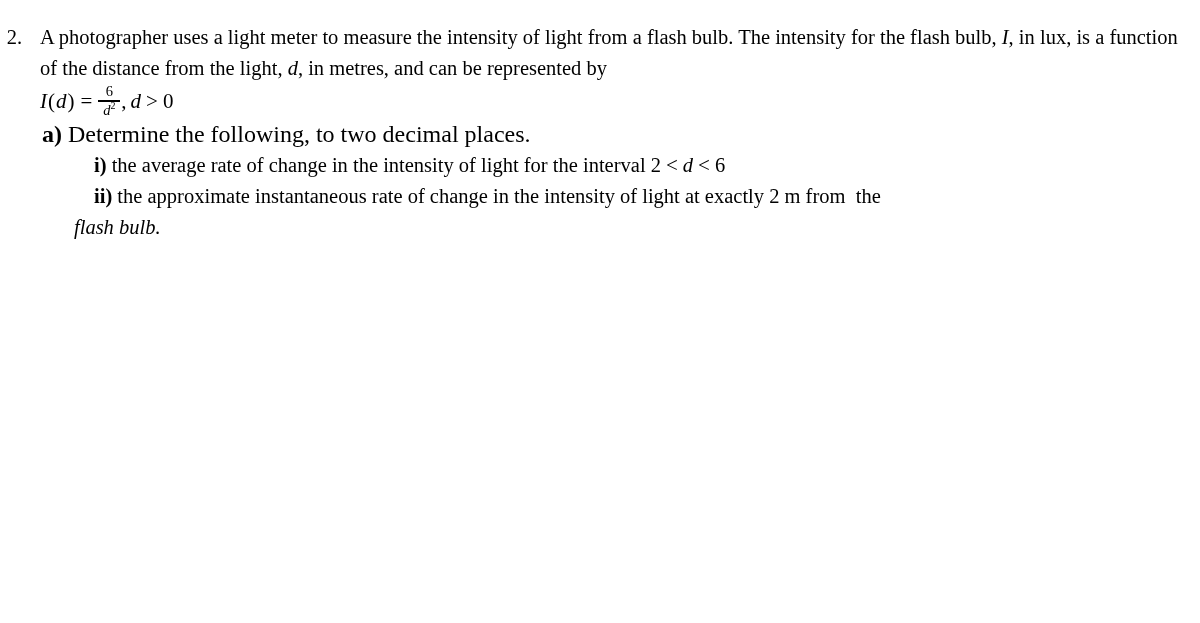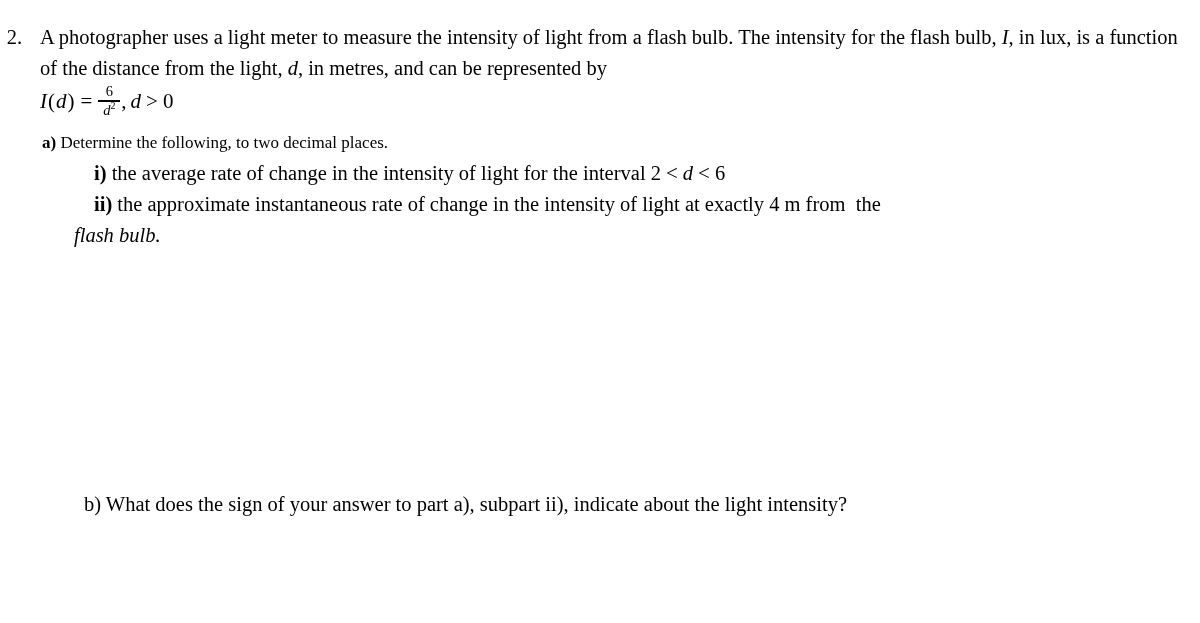--- a/index.html
+++ b/index.html
@@ -124,8 +124,7 @@
 
   
   .part-a {
-    margin-top: 8px;
-    font-size: 17px;
+    font-size: 24px;
     line-height: 31px;
     padding-left: 2px;
   }

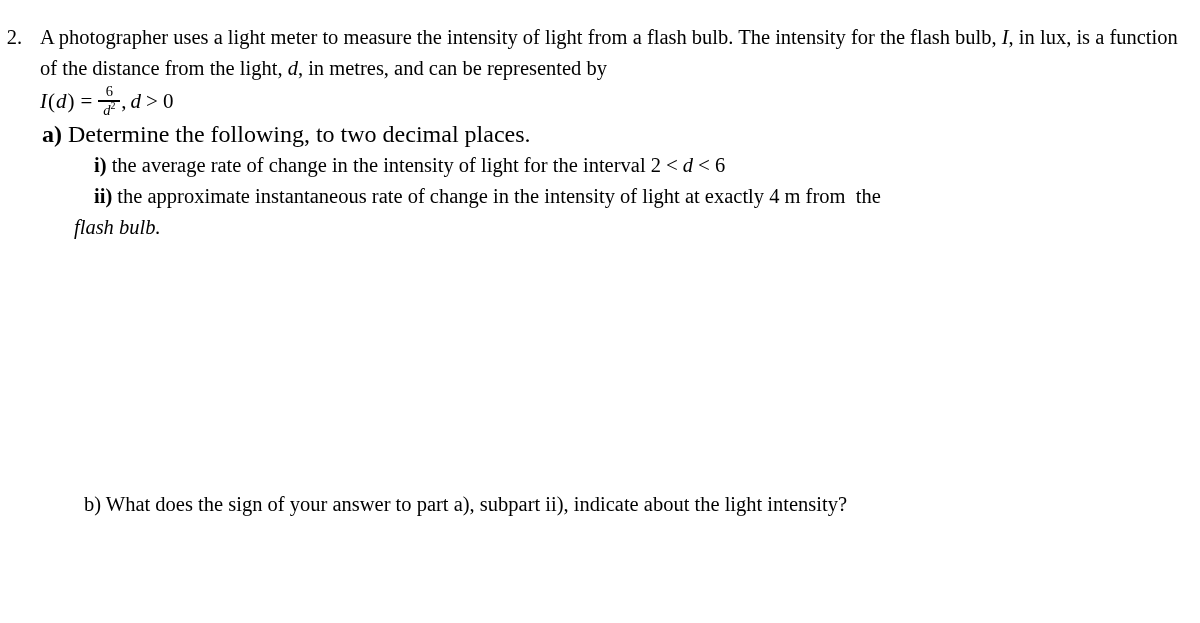--- a/index.html
+++ b/index.html
@@ -186,7 +186,7 @@
 
           <div class="subitem"><span class="part-label-bold">i)</span><span> the average rate of change in the intensity of light for the interval </span><span>2</span><span class="math-op">&lt;</span><span class="it">d</span><span class="math-op">&lt;</span><span>6</span></div>
 
-          <div class="subitem"><span class="part-label-bold">ii)</span><span> the approximate instantaneous rate of change in the intensity of light at exactly 4 m from  the</span></div>
+          <div class="subitem"><span class="part-label-bold">ii)</span><span> the approximate instantaneous rate of change in the intensity of light at exactly 2 m from  the</span></div>
 
         </div>
 

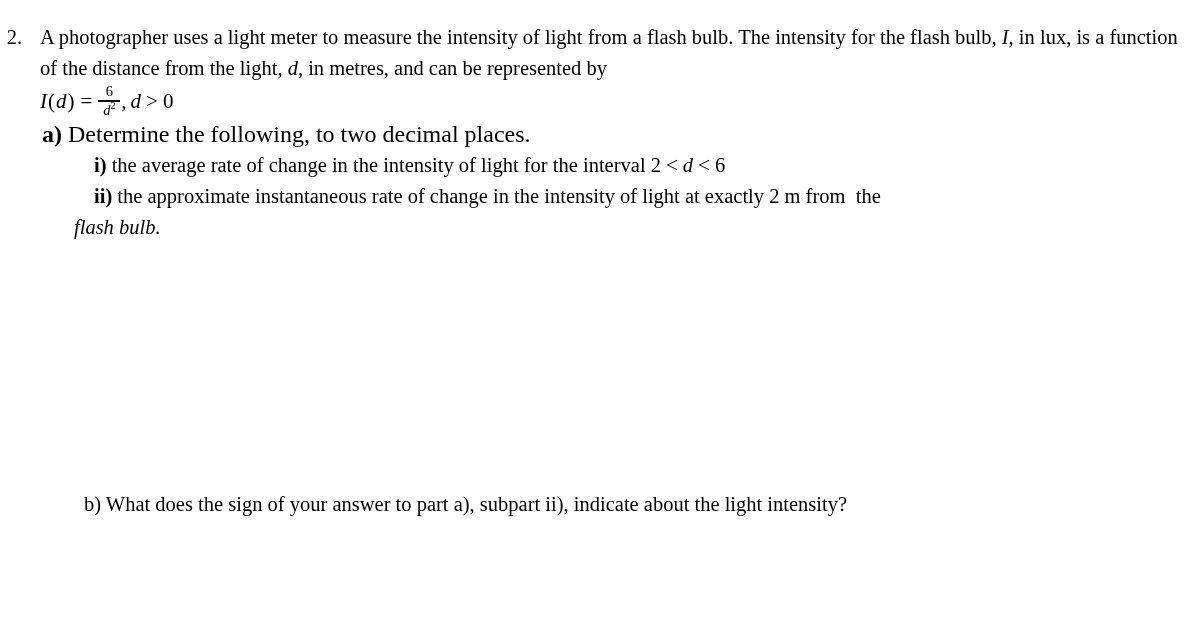--- a/index.html
+++ b/index.html
@@ -196,7 +196,6 @@
     </div>
   </div>
 
-  <div class="part-b"><span>b)</span><span> What does the sign of your answer to part a), subpart ii), indicate about the light intensity?</span></div>
 
 </div>
 

